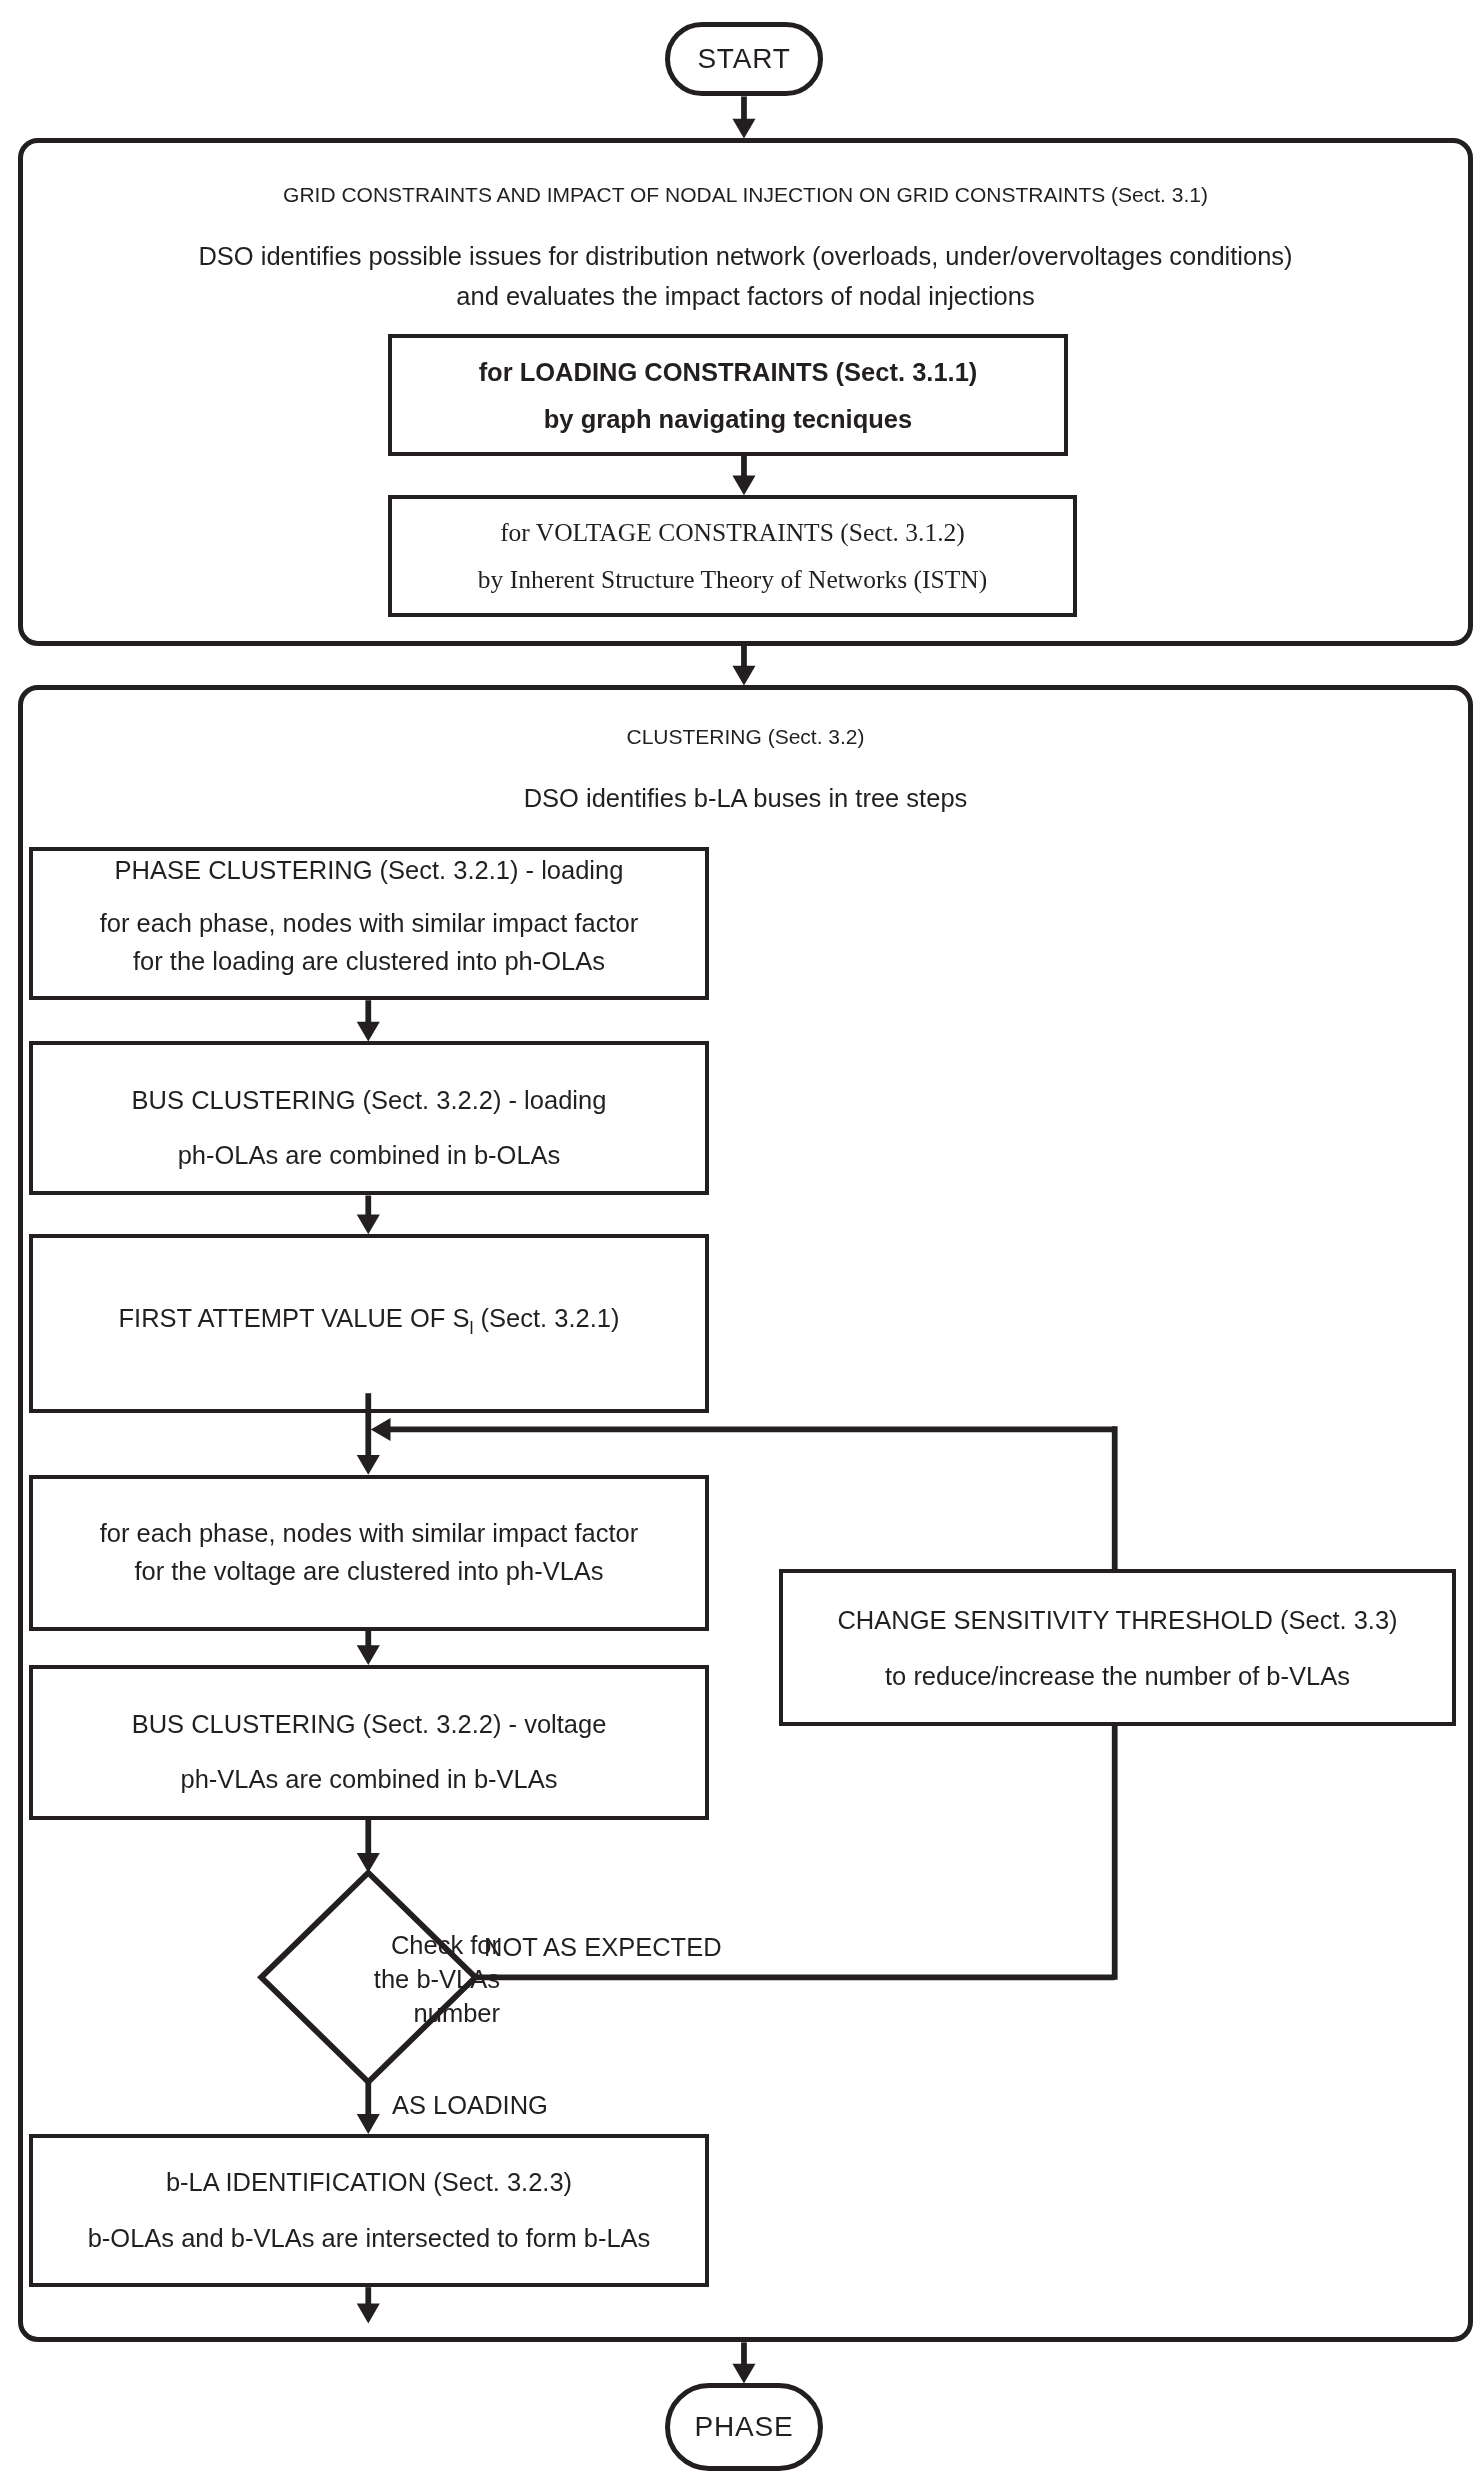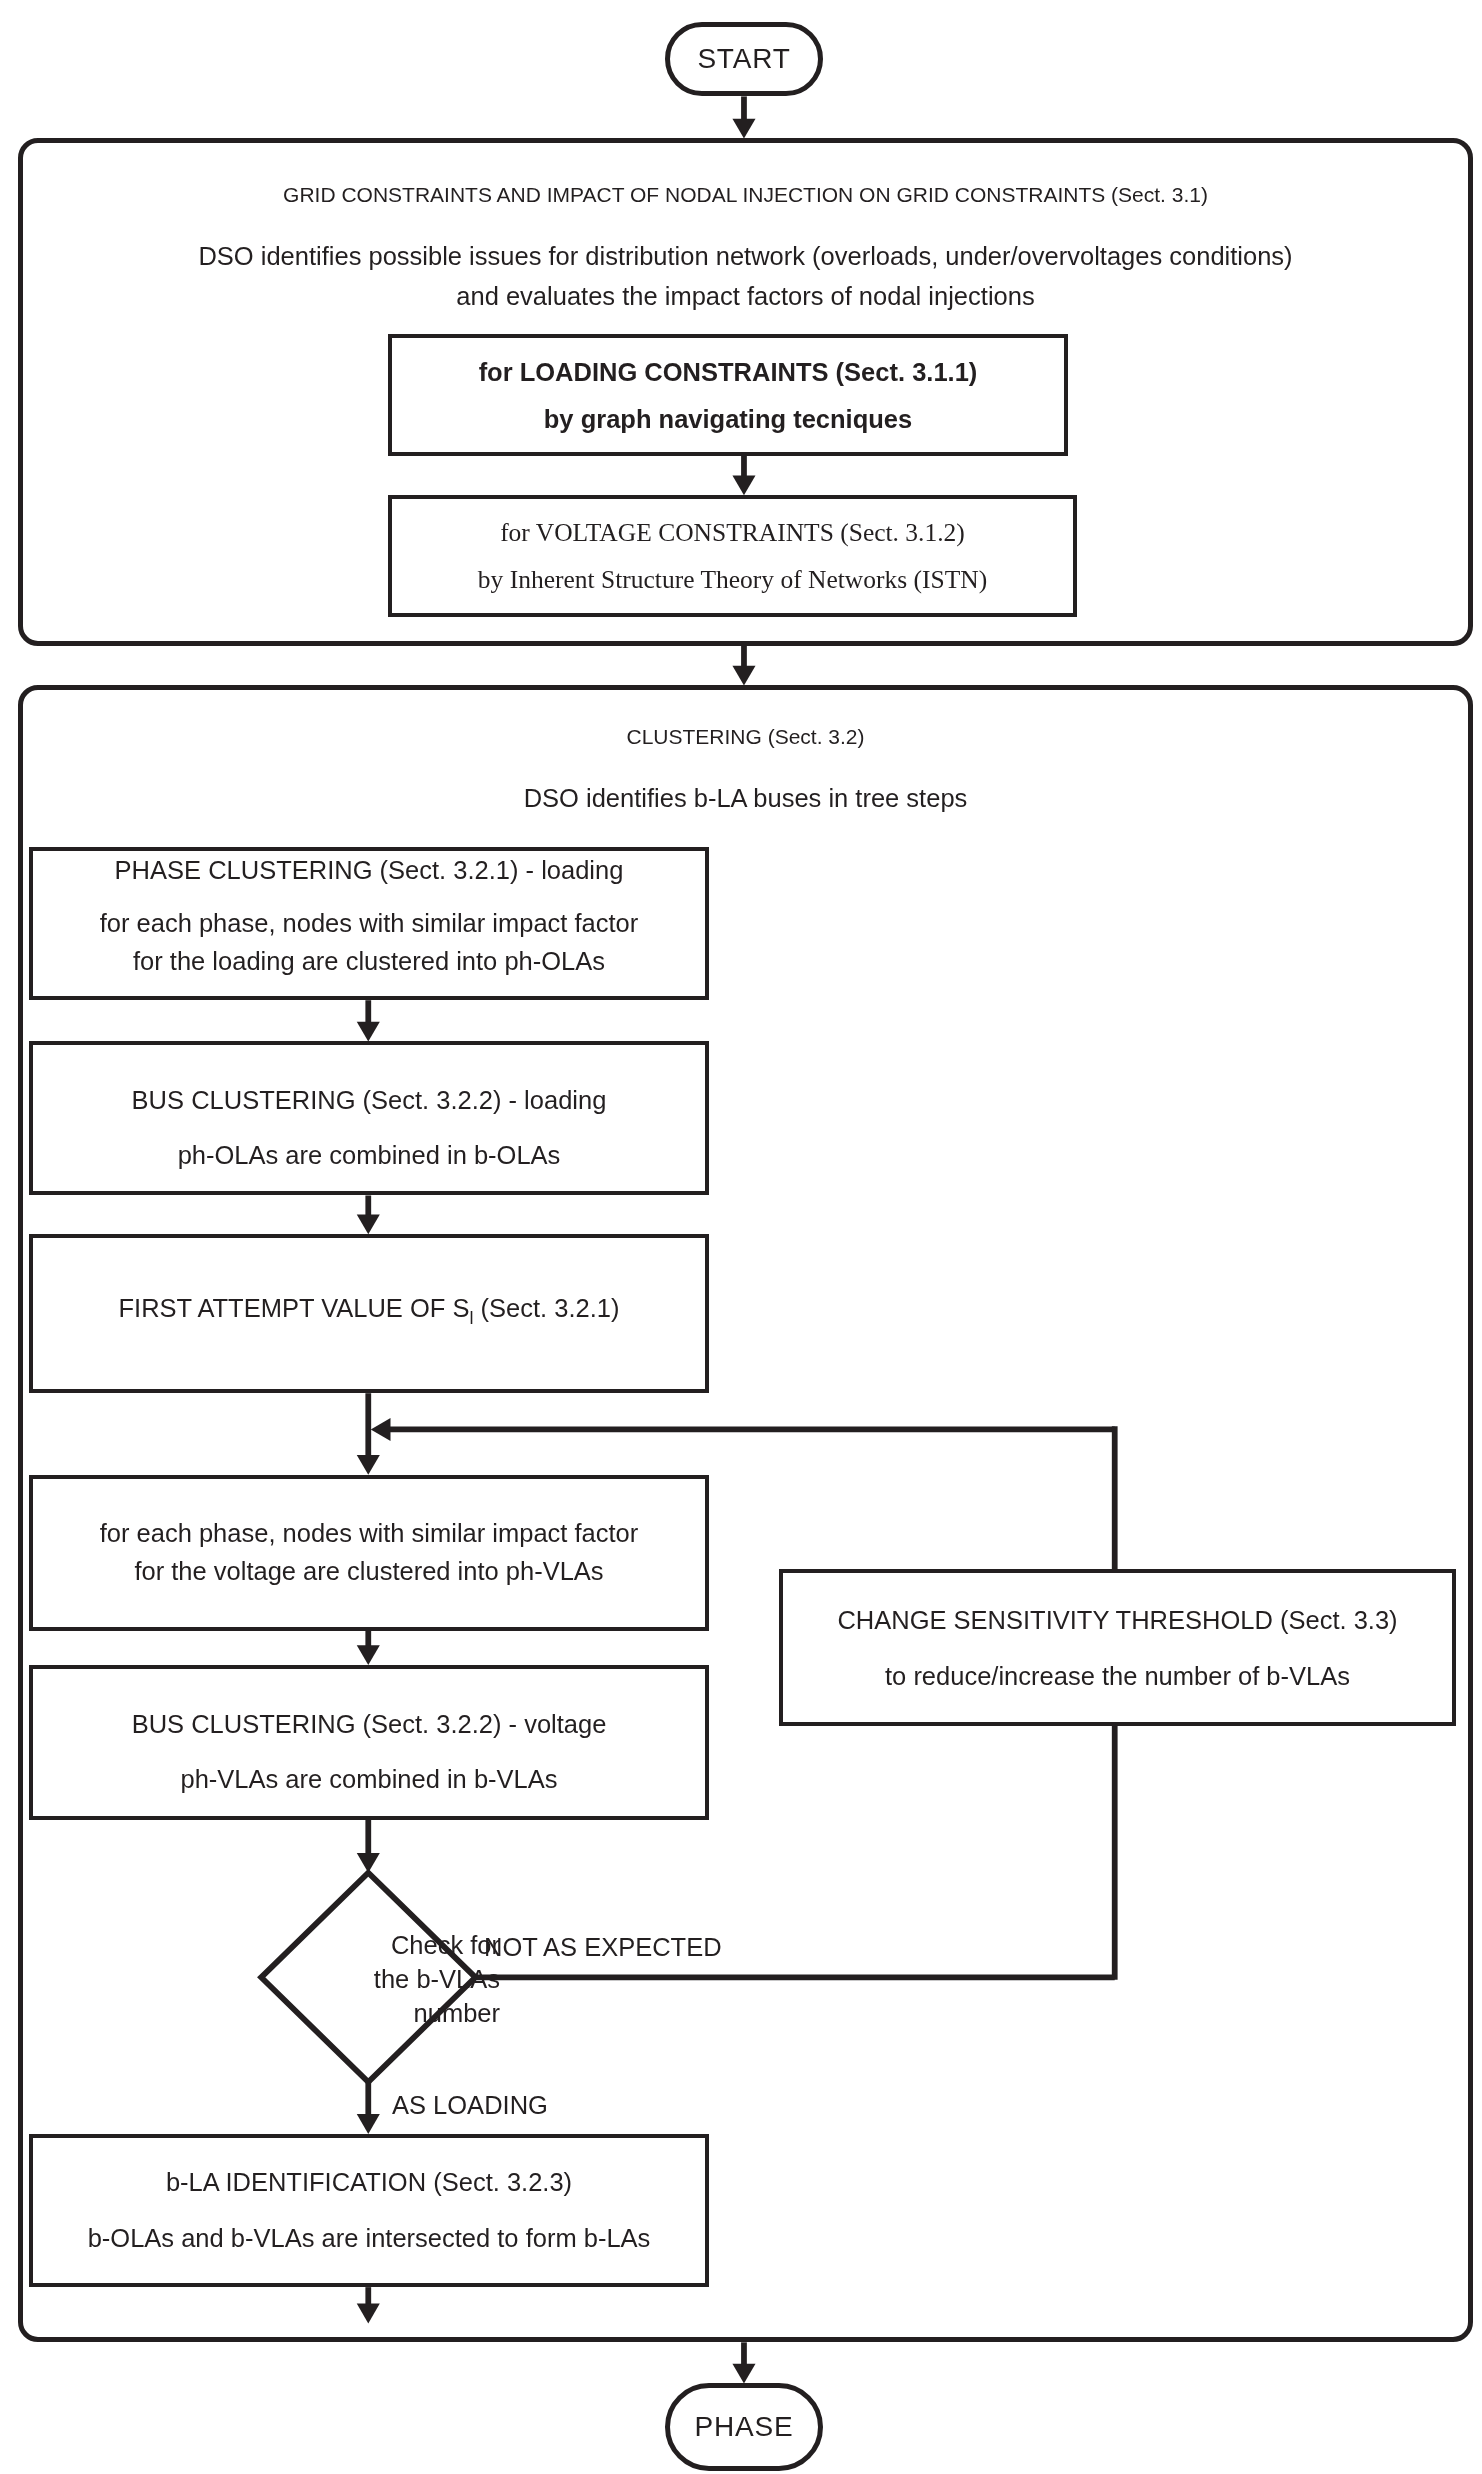--- a/index.html
+++ b/index.html
@@ -70,7 +70,7 @@
     <span class="ln t31" style="margin-top:16.5px;">ph-OLAs are combined in b-OLAs</span>
   </div>
 
-  <div class="node ibox" style="left:29px;top:1234px;width:680px;height:159px;justify-content:center;z-index:4;">
+  <div class="node ibox" style="left:29px;top:1234px;width:680px;height:179px;justify-content:center;z-index:4;">
     <span class="ln t31"><span>FIRST ATTEMPT VALUE OF S</span><span class="sub">l</span><span> (Sect. 3.2.1)</span></span>
   </div>
 

